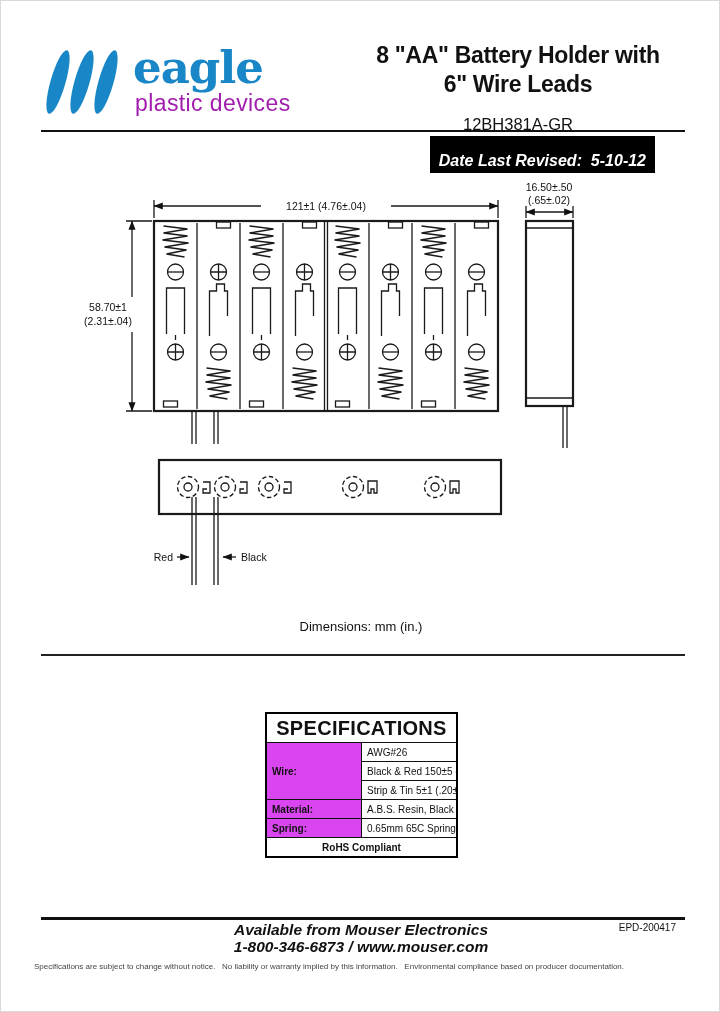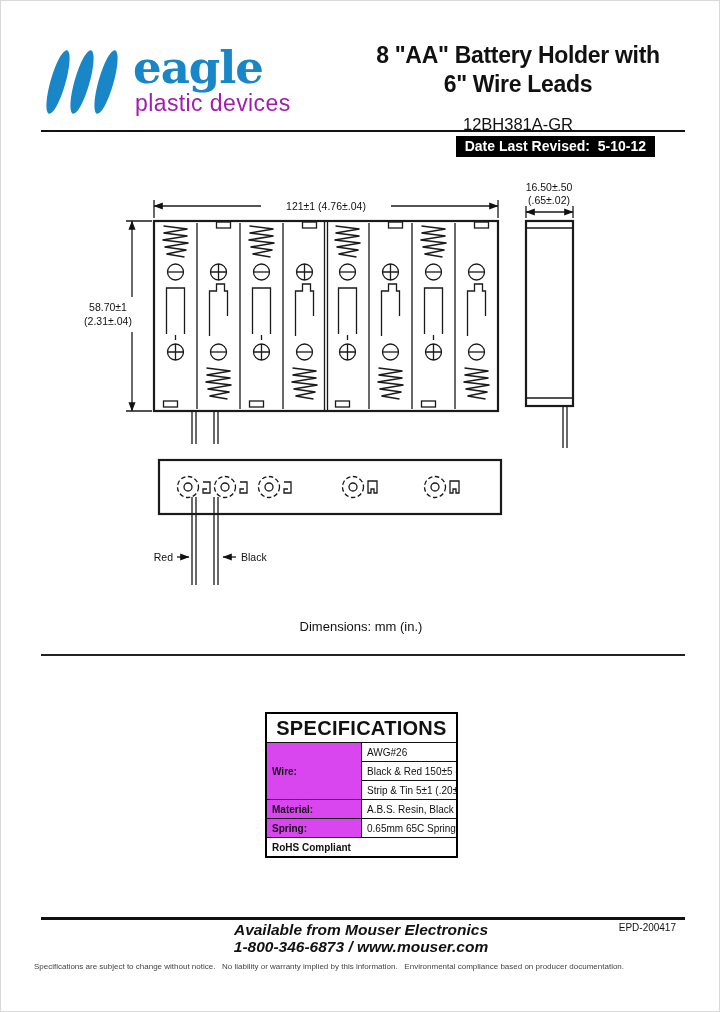--- a/index.html
+++ b/index.html
@@ -18,7 +18,7 @@
   .part{font-size:16.5px;margin-top:15px;}
   .header-rule{position:absolute;left:40px;top:129px;width:644px;height:2px;background:#111;}
   .badge{position:absolute;top:135px;right:64px;background:#000;color:#fff;
-    font-size:14px;font-weight:bold;padding:2px 9px 3px;white-space:pre;}
+    font-size:16px;font-weight:bold;font-style:italic;padding:16px 9px 3px;white-space:pre;}
   
   svg.drawing{position:absolute;left:35px;top:163px;}
   svg.drawing *{stroke:#1a1a1a;fill:none;stroke-width:1.3;}

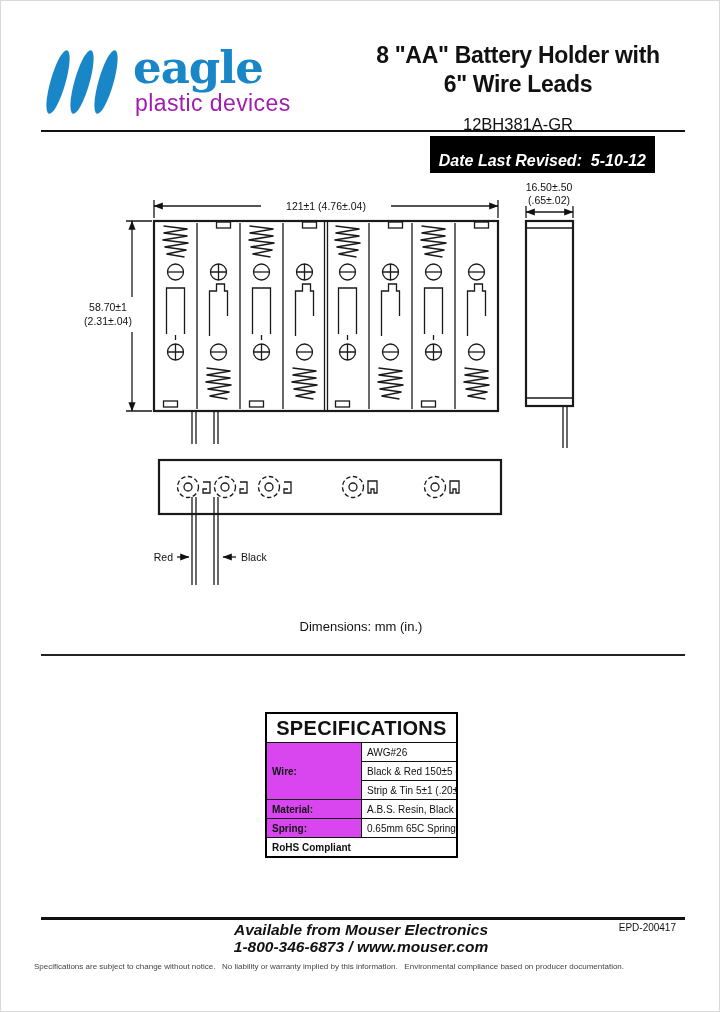--- a/index.html
+++ b/index.html
@@ -36,7 +36,7 @@
     white-space:nowrap;overflow:hidden;}
   td.hdr{text-align:center;font-weight:bold;font-size:20px;letter-spacing:0.3px;padding:4px 2px;}
   td.lbl{background:#d946ef;font-weight:bold;width:50px;}
-  td.ftr{text-align:left;font-weight:bold;padding:3px 2px;}
+  td.ftr{text-align:center;font-weight:bold;padding:3px 2px;}
   
   .footer-rule{position:absolute;left:40px;top:916px;width:644px;height:3px;background:#111;}
   .mouser{position:absolute;left:0;top:921px;width:720px;text-align:center;

